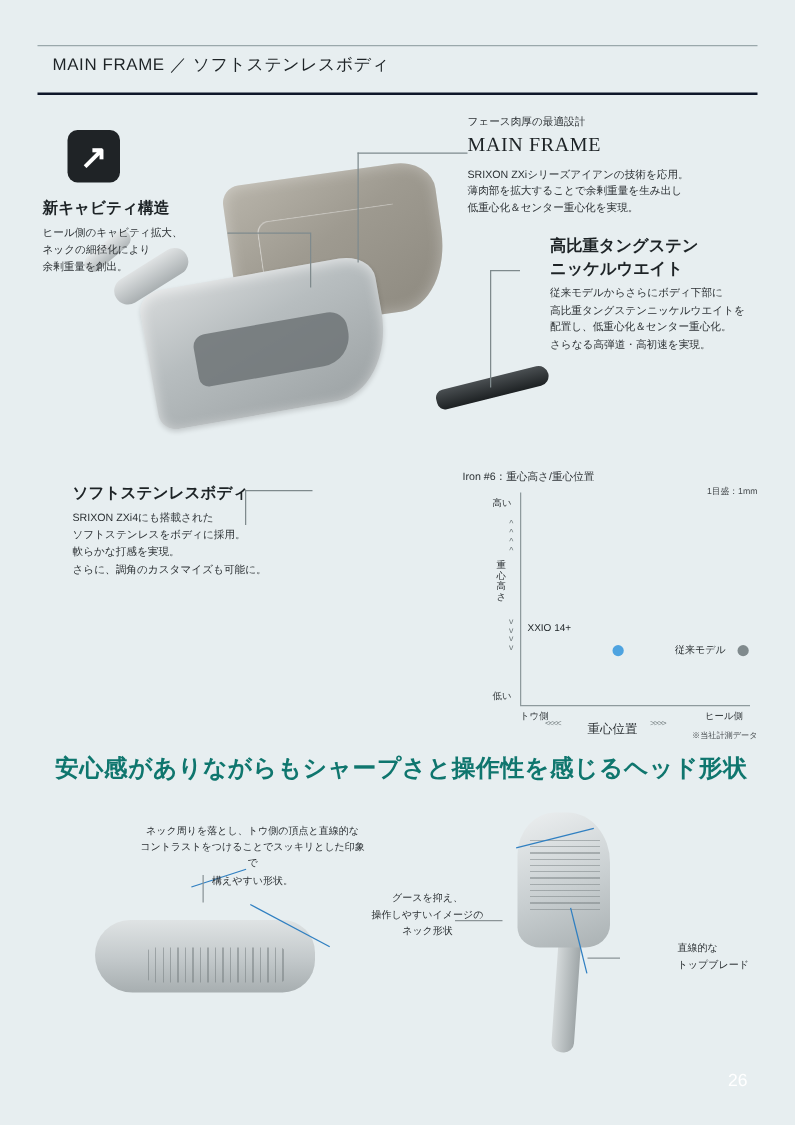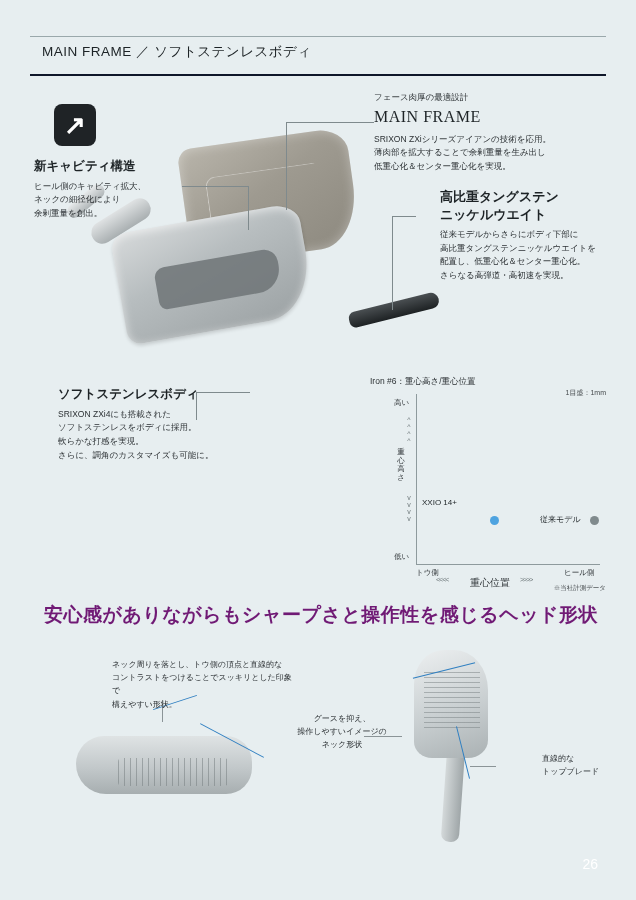--- a/index.html
+++ b/index.html
@@ -324,7 +324,7 @@
     top: 602px;
     font-size: 19px;
     font-weight: bold;
-    color: #701a75;
+    color: #0f766e;
     letter-spacing: 0.5px;
   }
   .bottom-area {

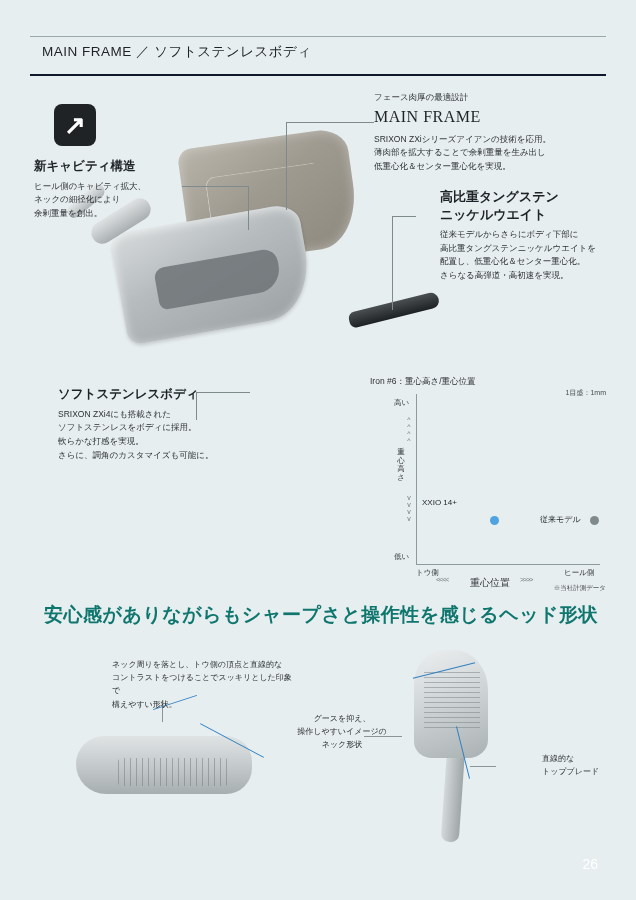--- a/index.html
+++ b/index.html
@@ -399,7 +399,7 @@
     line-height: 1.65;
     color: #2c3134;
   }
-  #note-neck { left: 112px; top: 18px; width: 180px; }
+  #note-neck { left: 112px; top: 18px; width: 180px; text-align: center; }
   #note-goose { left: 282px; top: 72px; width: 120px; text-align: center; }
   #note-top { left: 494px; top: 112px; width: 110px; margin-left: 48px; }
   .blue-line {

